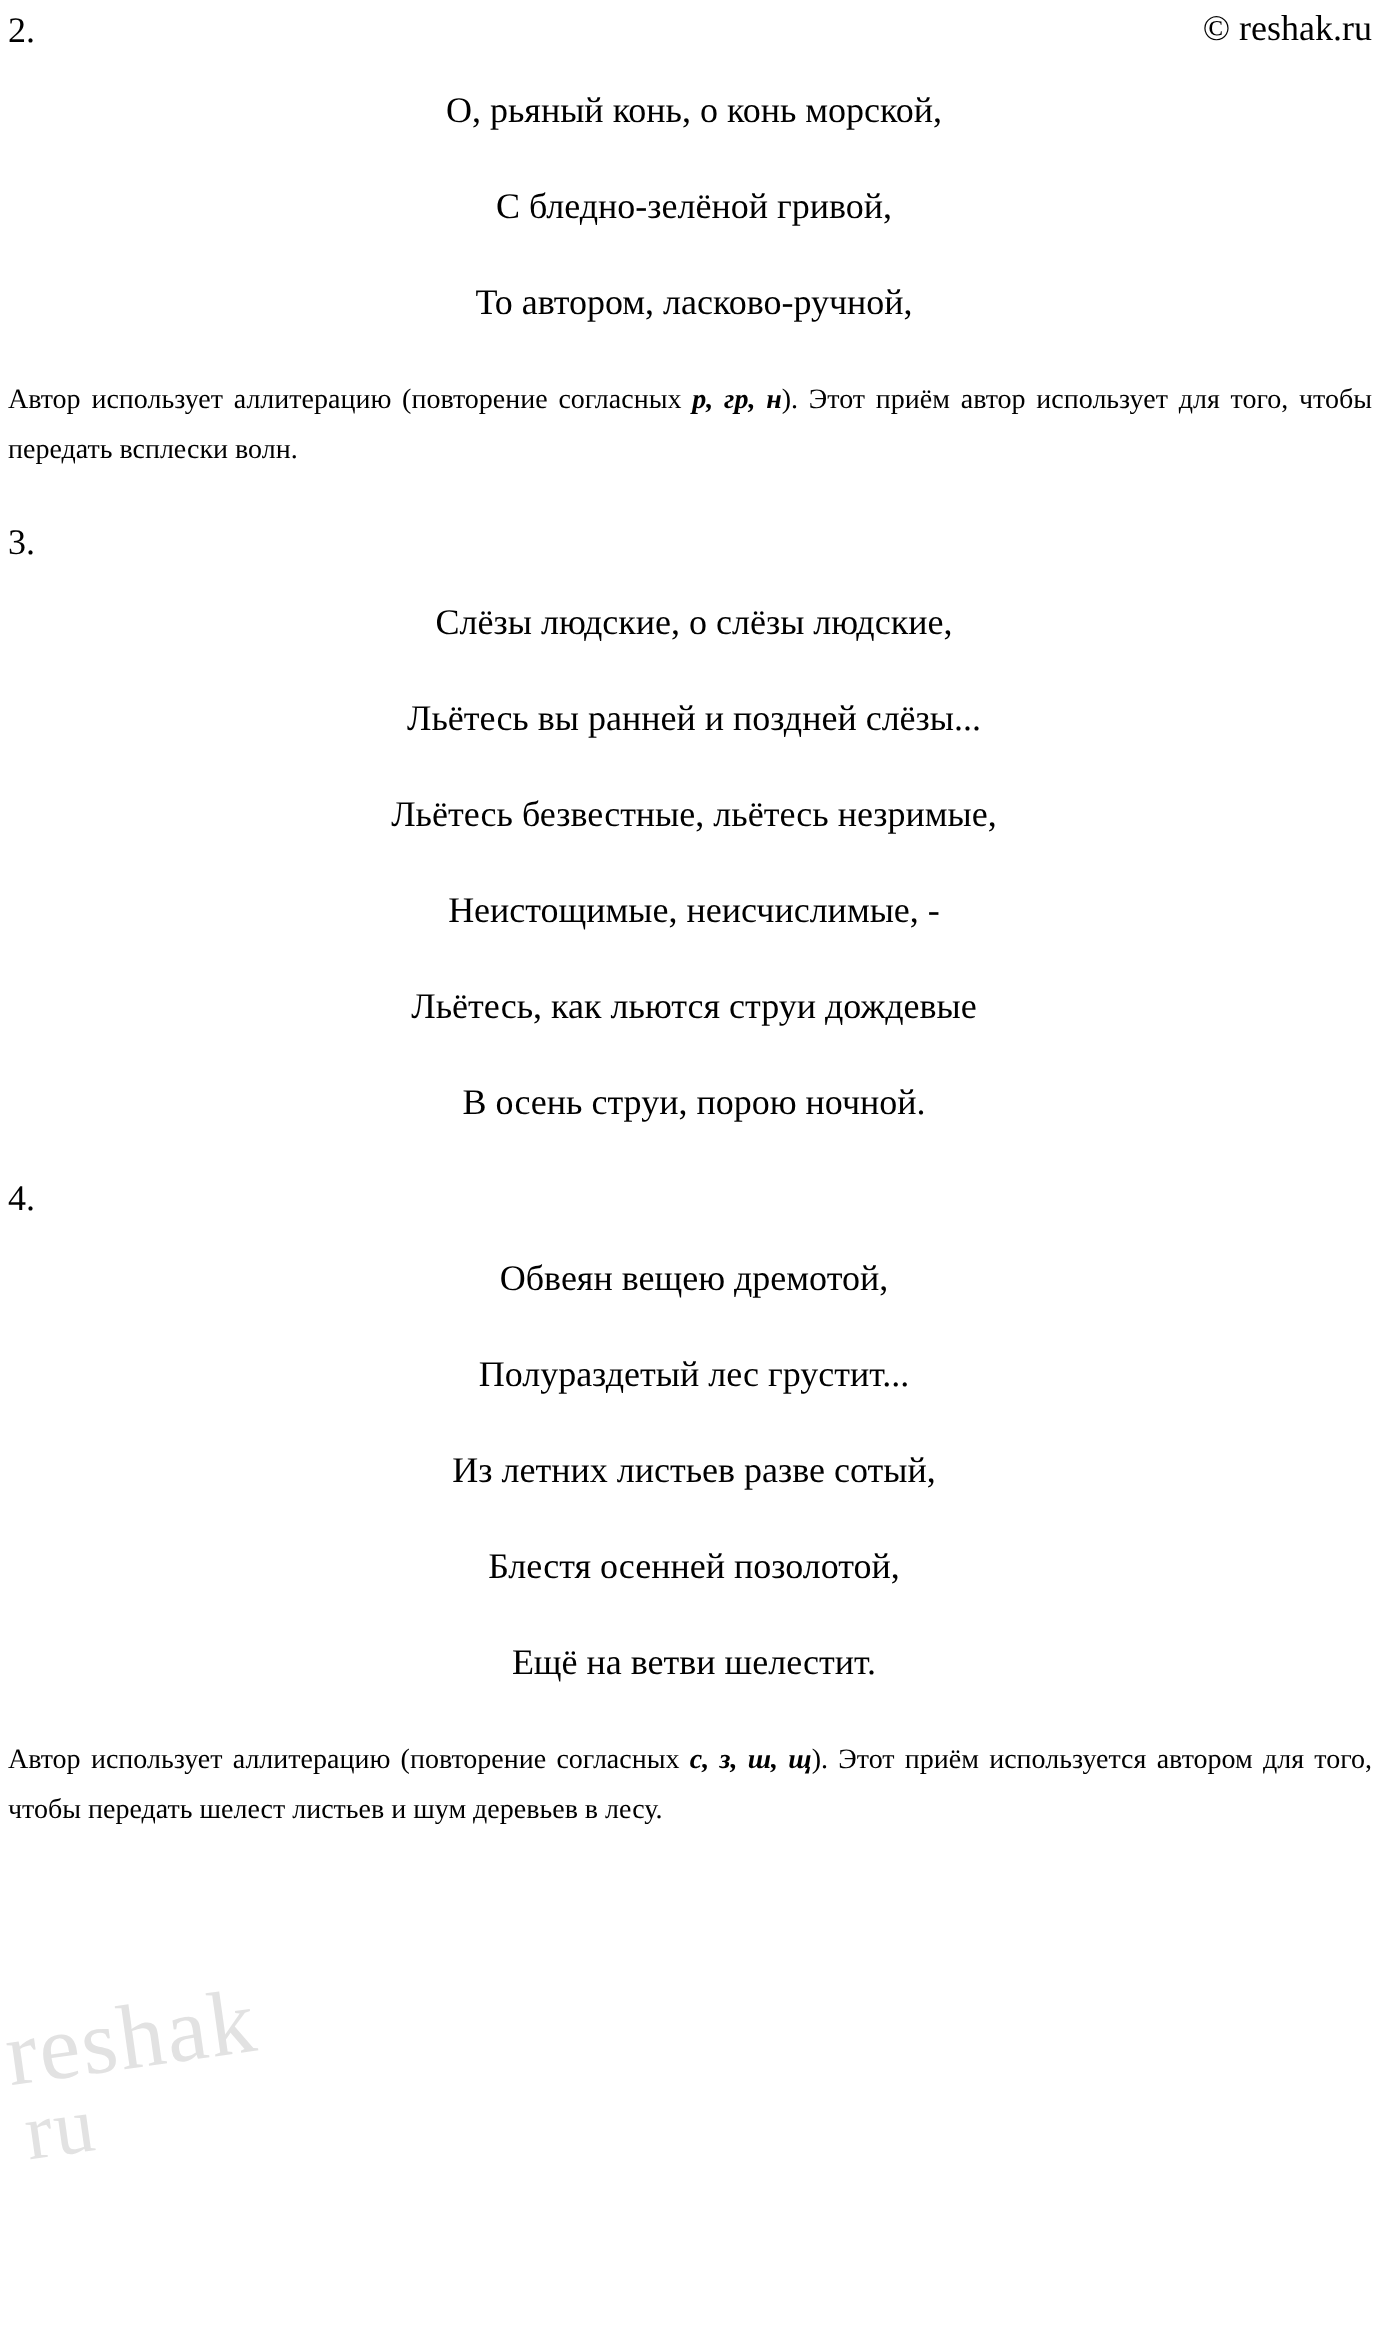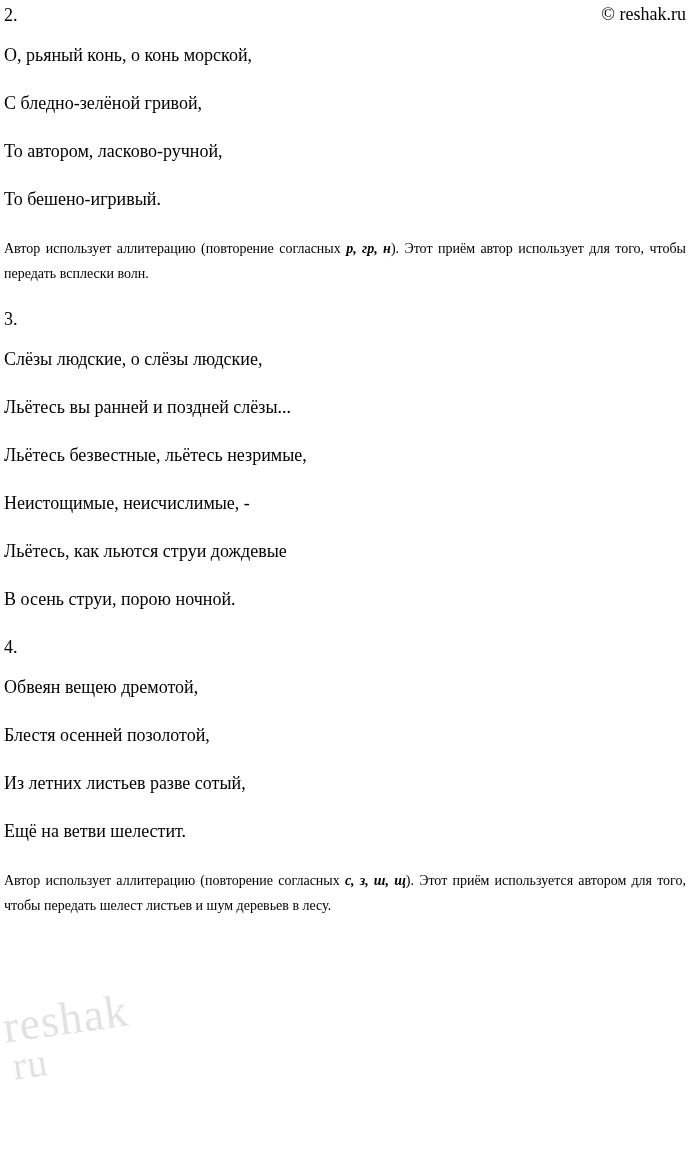--- a/index.html
+++ b/index.html
@@ -42,6 +42,7 @@
     line-height: 22px;
     margin: 0 0 26px 0;
     padding-left: 2px;
+    text-align: center;
   }
   .para {
     font-size: 14px;

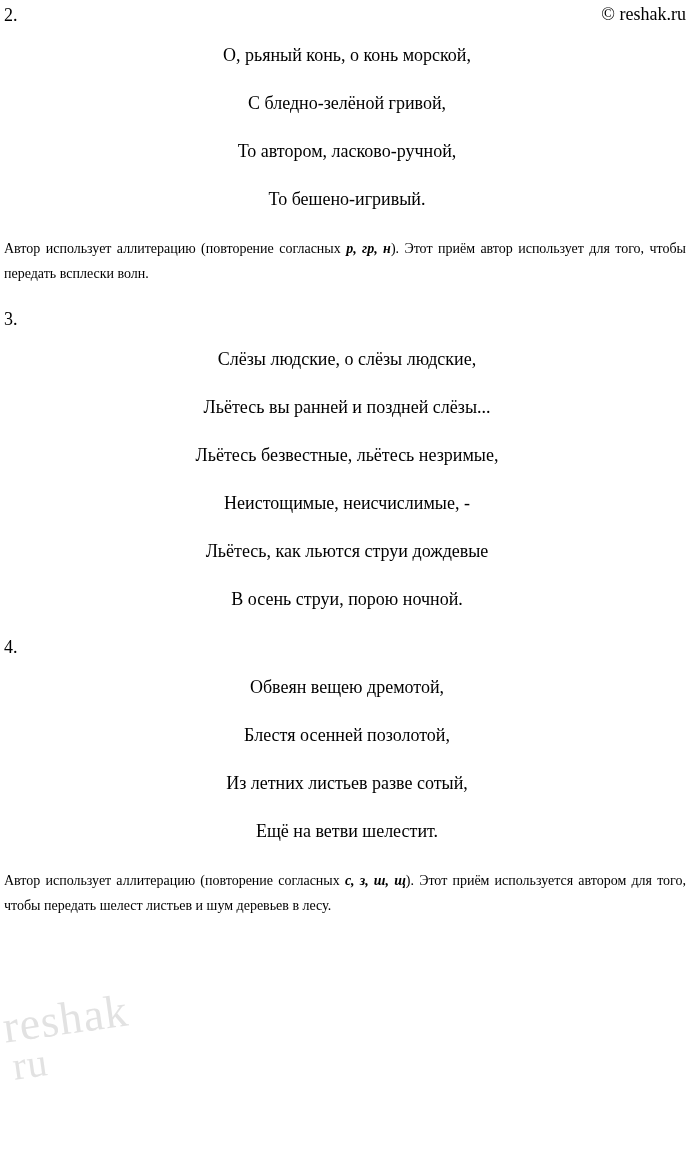--- a/index.html
+++ b/index.html
@@ -105,7 +105,6 @@
     <div class="line">О, рьяный конь, о конь морской,</div>
     <div class="line">С бледно-зелёной гривой,</div>
     <div class="line">То автором, ласково-ручной,</div>
-    <div class="line">То бешено-игривый.</div>
     <div class="para jst"><span>Автор использует аллитерацию (повторение согласных </span><i>р, гр, н</i><span>). Этот приём автор использует для того, чтобы передать всплески волн.</span></div>
 
     <div class="num">3.</div>

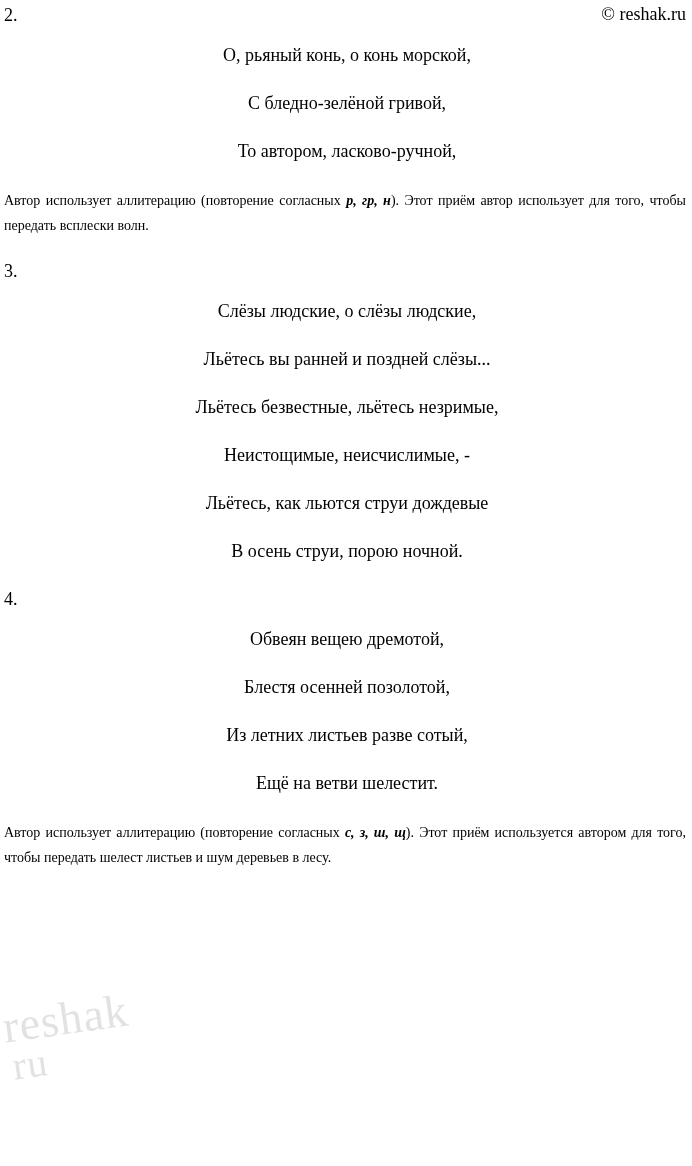--- a/index.html
+++ b/index.html
@@ -117,6 +117,7 @@
 
     <div class="num">4.</div>
     <div class="line">Обвеян вещею дремотой,</div>
+    <div class="line">Полураздетый лес грустит...</div>
     <div class="line">Блестя осенней позолотой,</div>
     <div class="line">Из летних листьев разве сотый,</div>
     <div class="line">Ещё на ветви шелестит.</div>

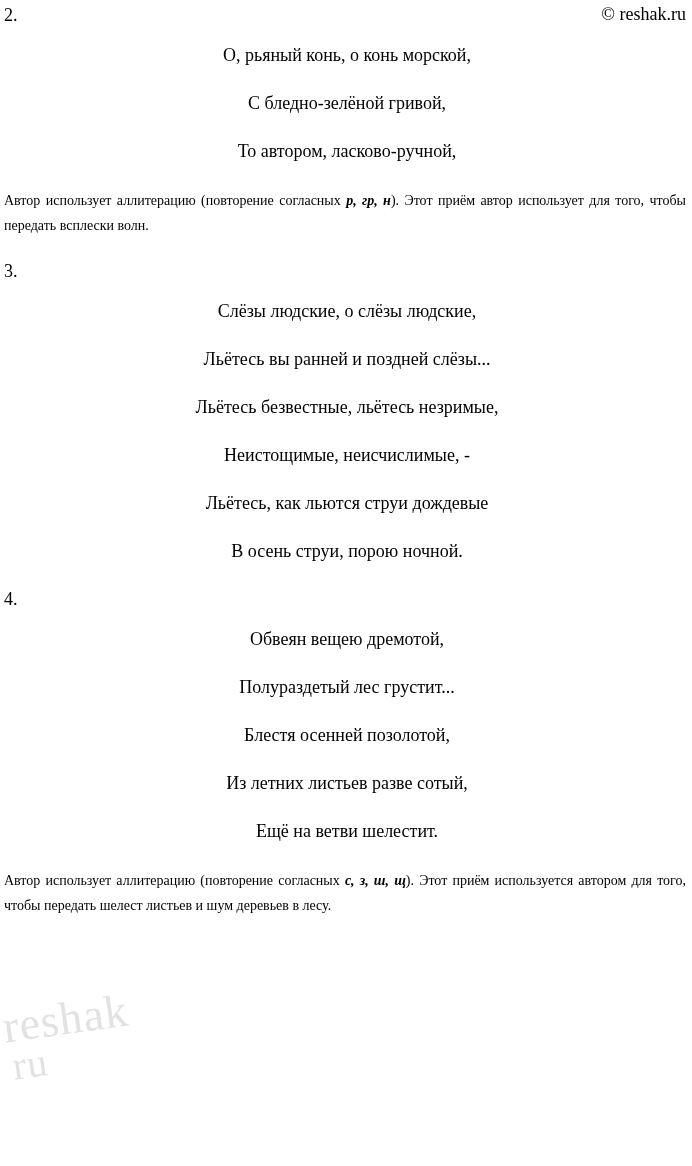--- a/index.html
+++ b/index.html
@@ -118,8 +118,8 @@
     <div class="num">4.</div>
     <div class="line">Обвеян вещею дремотой,</div>
     <div class="line">Полураздетый лес грустит...</div>
+    <div class="line">Из летних листьев разве сотый,</div>
     <div class="line">Блестя осенней позолотой,</div>
-    <div class="line">Из летних листьев разве сотый,</div>
     <div class="line">Ещё на ветви шелестит.</div>
     <div class="para jst"><span>Автор использует аллитерацию (повторение согласных </span><i>с, з, ш, щ</i><span>). Этот приём используется автором для того, чтобы передать шелест листьев и шум деревьев в лесу.</span></div>
 

